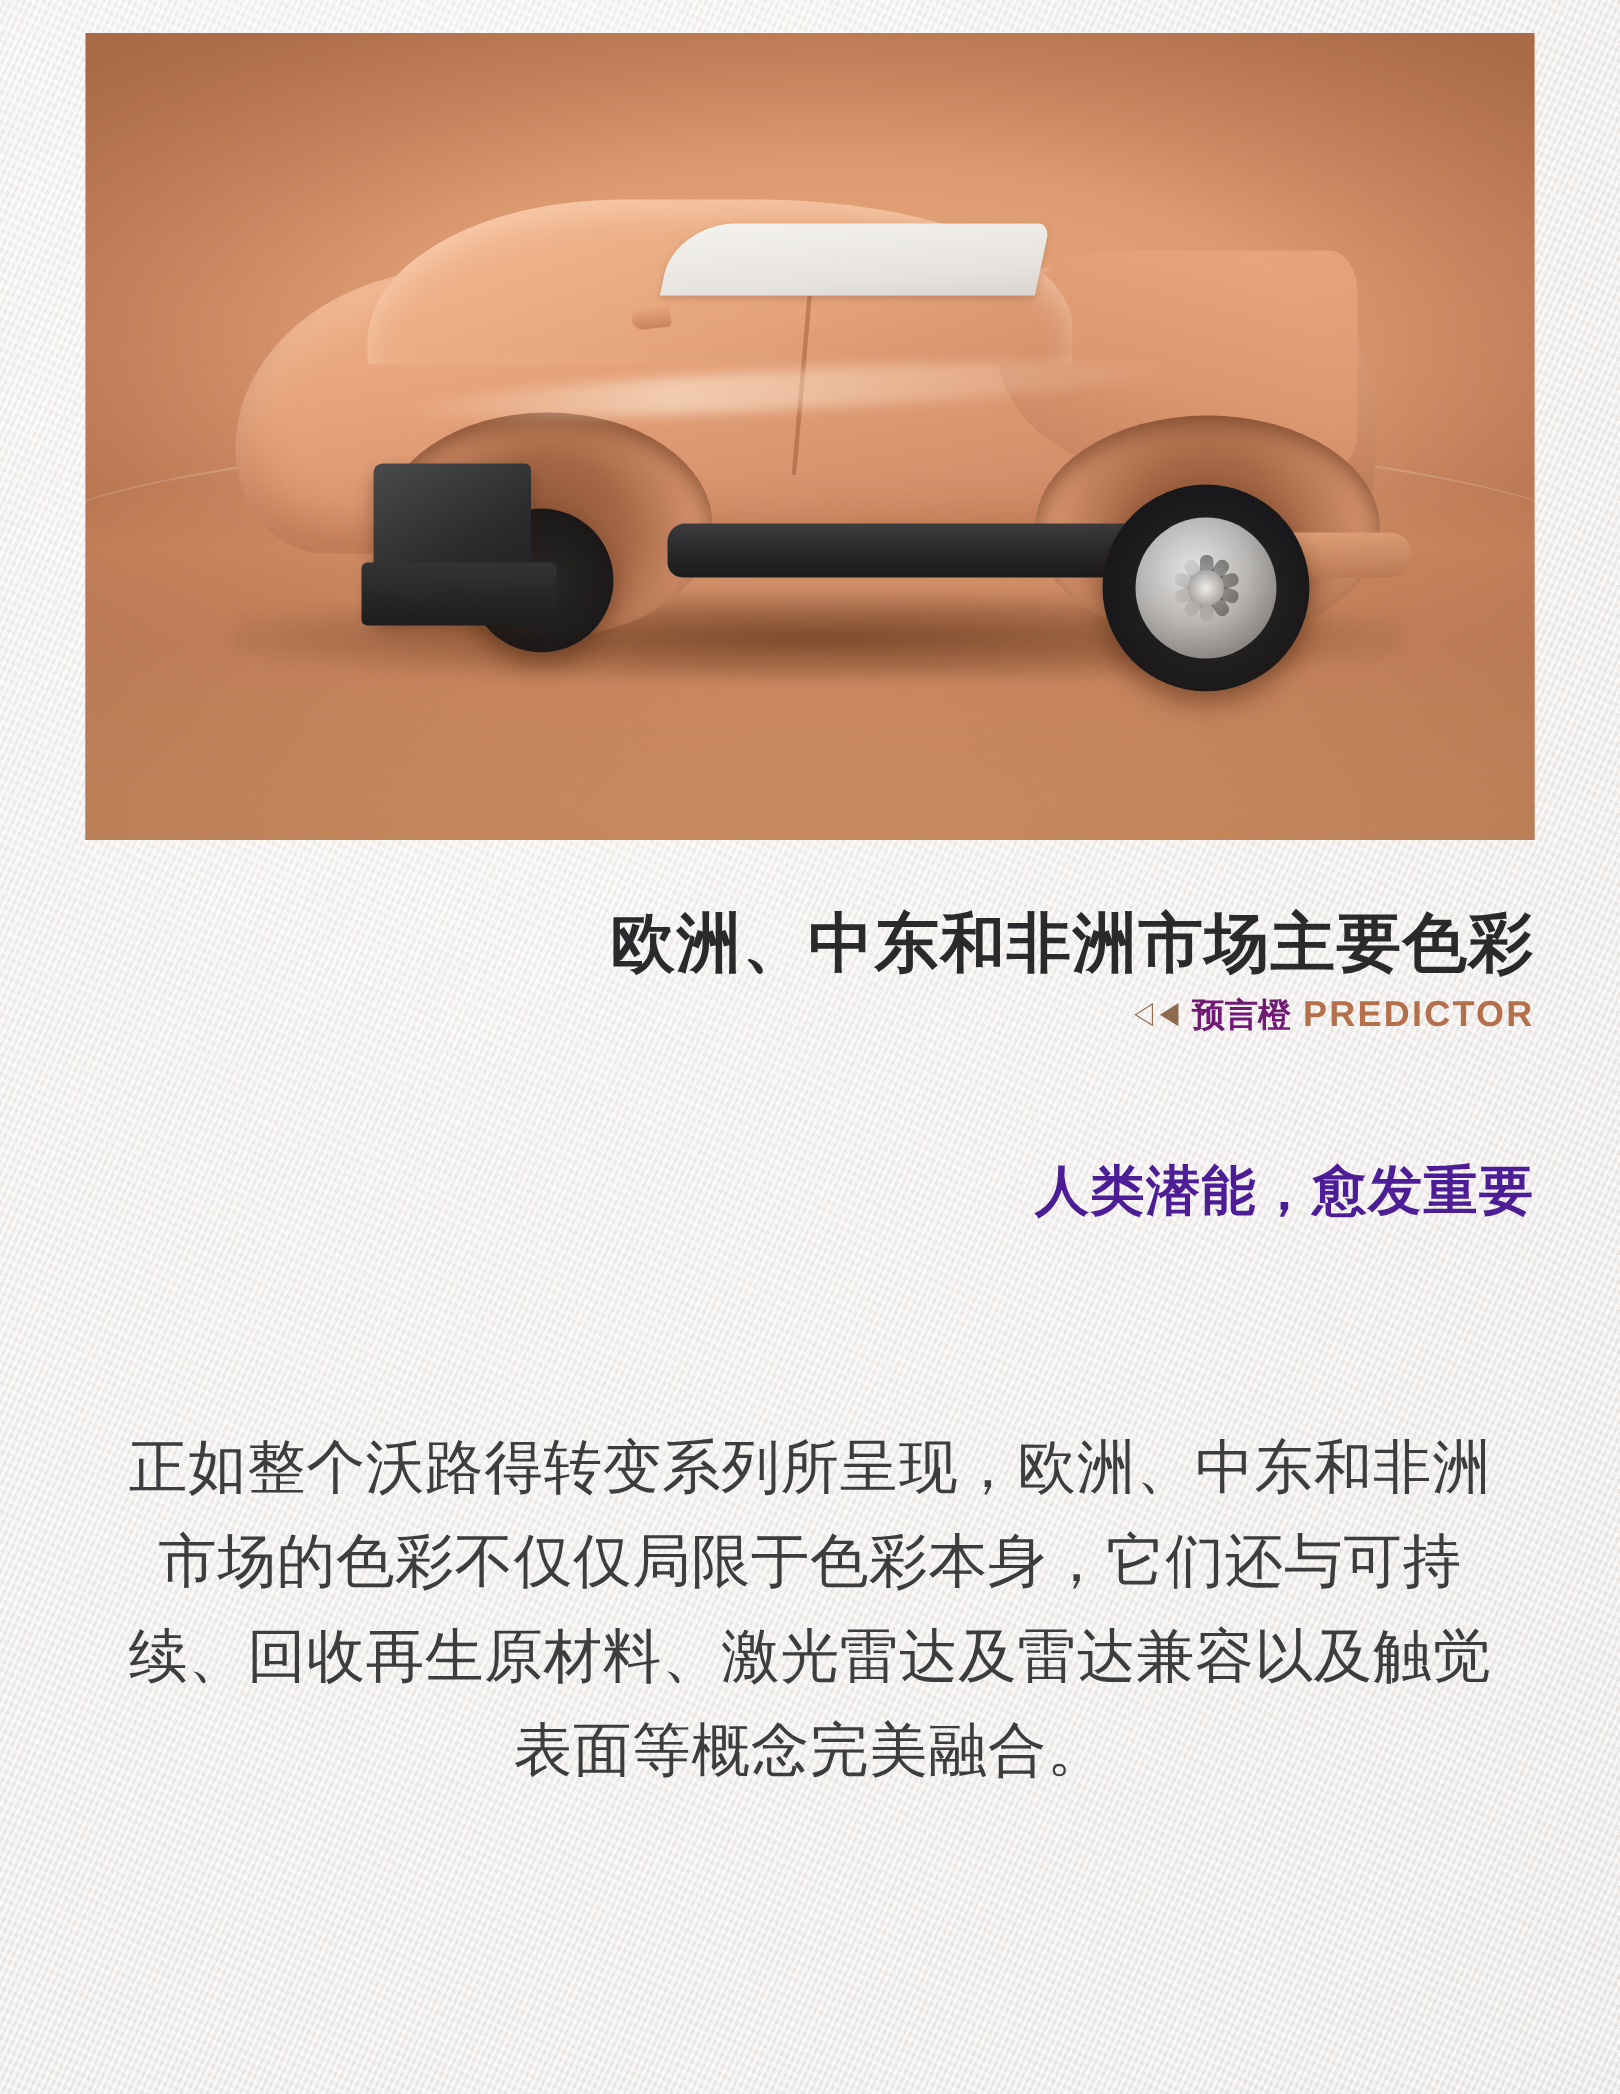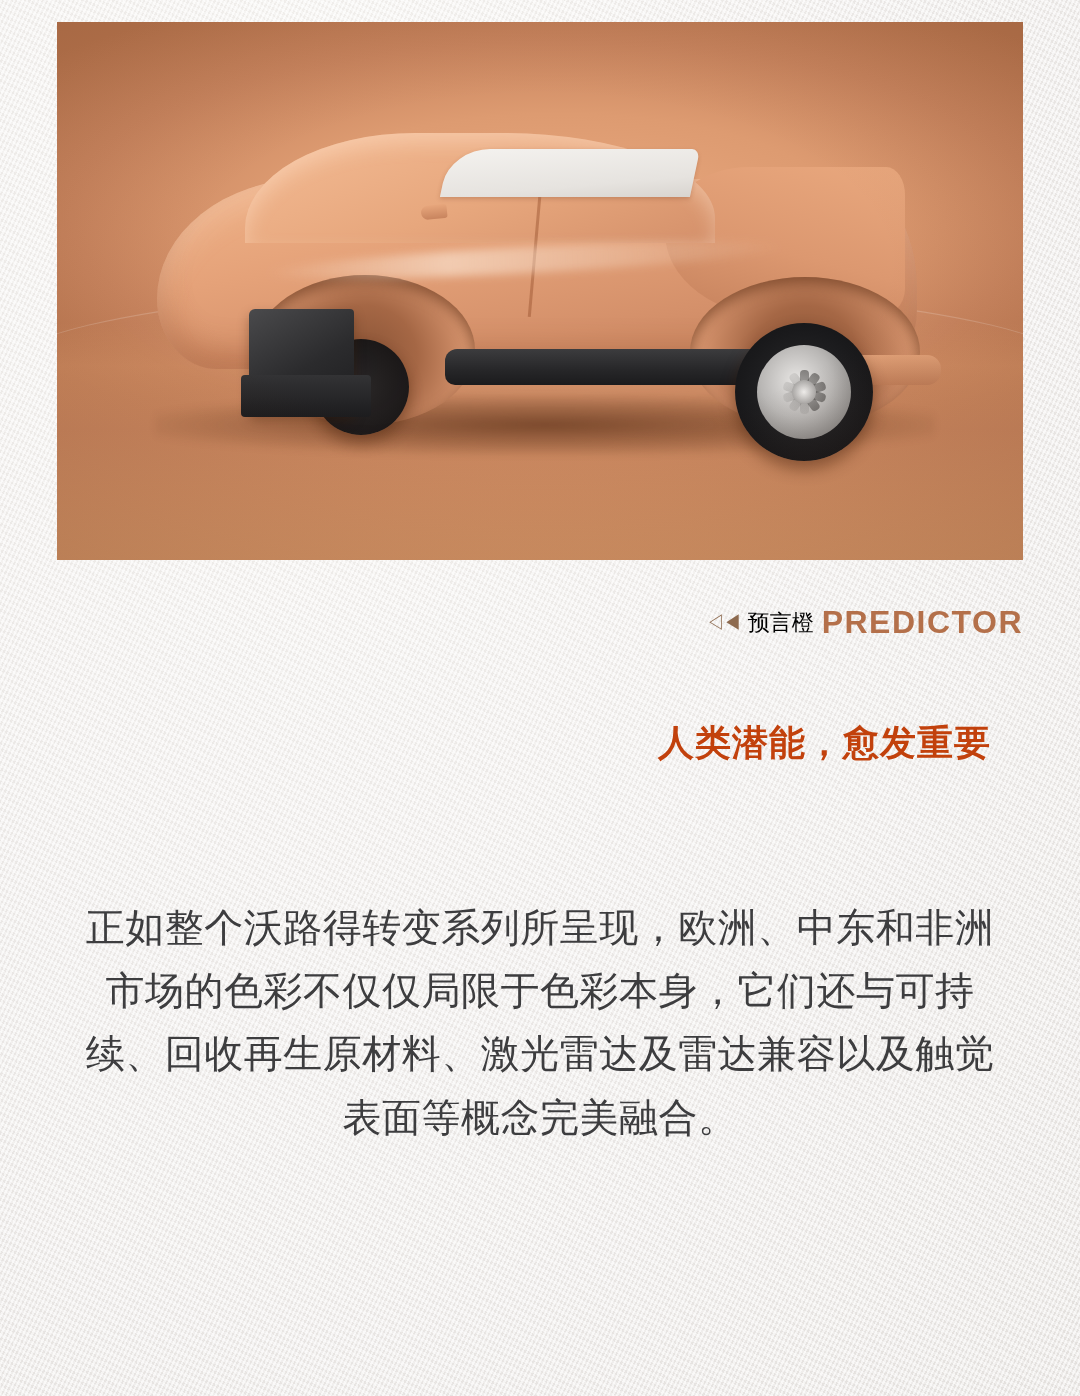--- a/index.html
+++ b/index.html
@@ -346,6 +346,7 @@
   </div>
 
   <div class="title-block">
+    <div class="main-title">欧洲、中东和非洲市场主要色彩</div>
     <div class="brand-line">
       <span class="brand-marks">◁◀</span>
       <span class="brand-cn">预言橙</span>

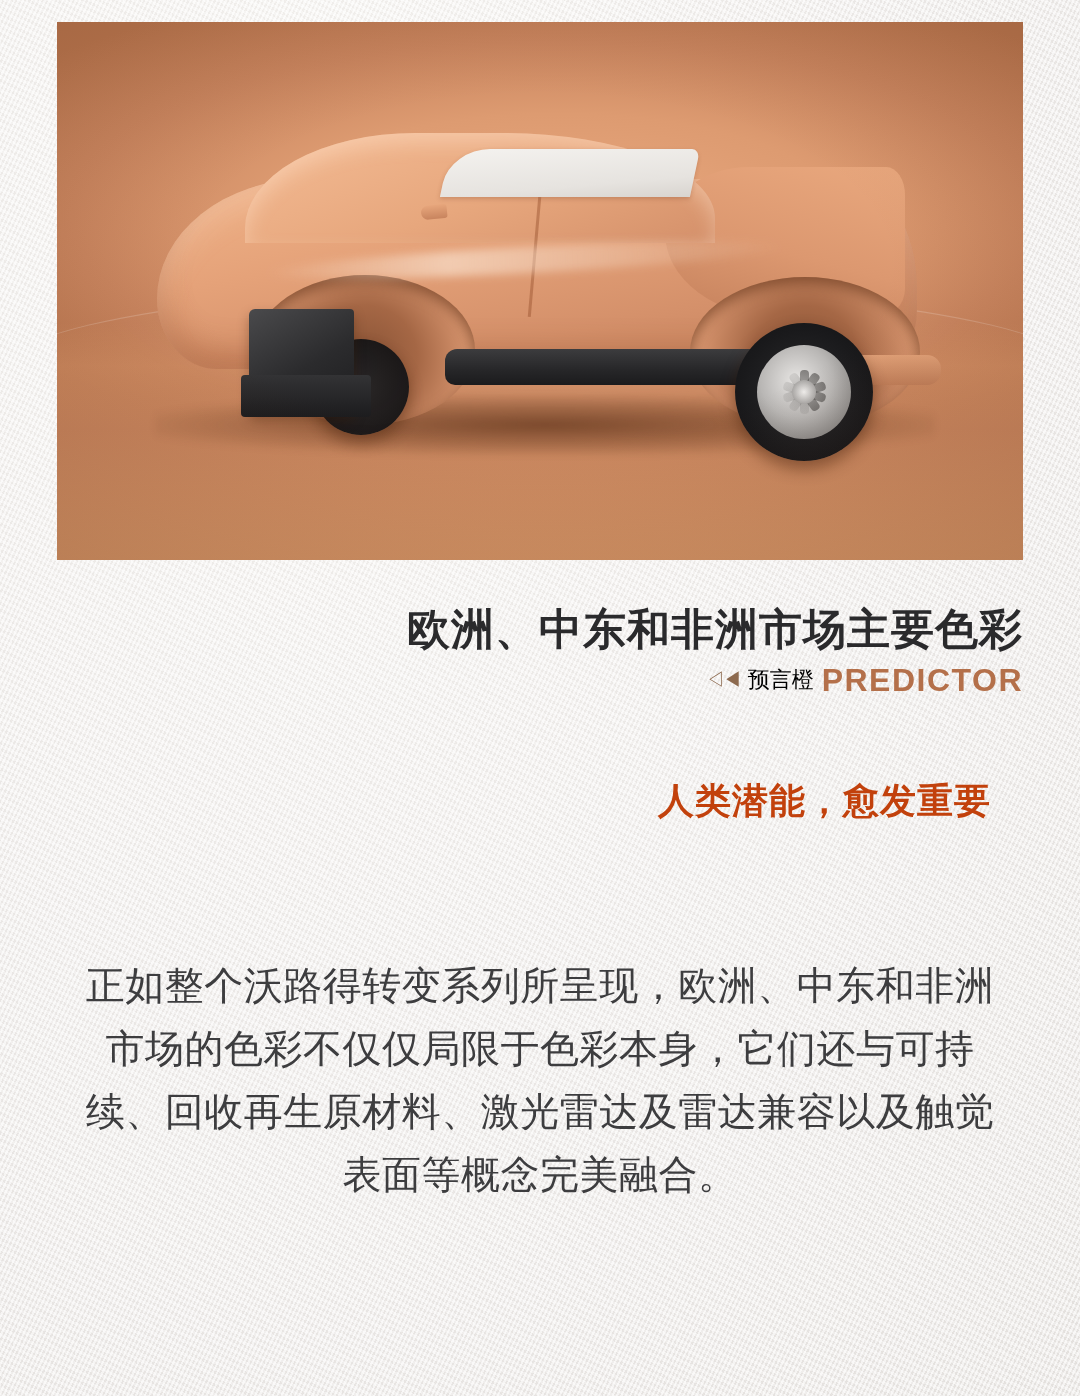--- a/index.html
+++ b/index.html
@@ -272,8 +272,8 @@
   }
   .brand-cn {
     font-size: 22px;
-    font-weight: 400;
-    color: #000000;
+    font-weight: 700;
+    color: #701a75;
     text-align: center;
   }
   .brand-en {

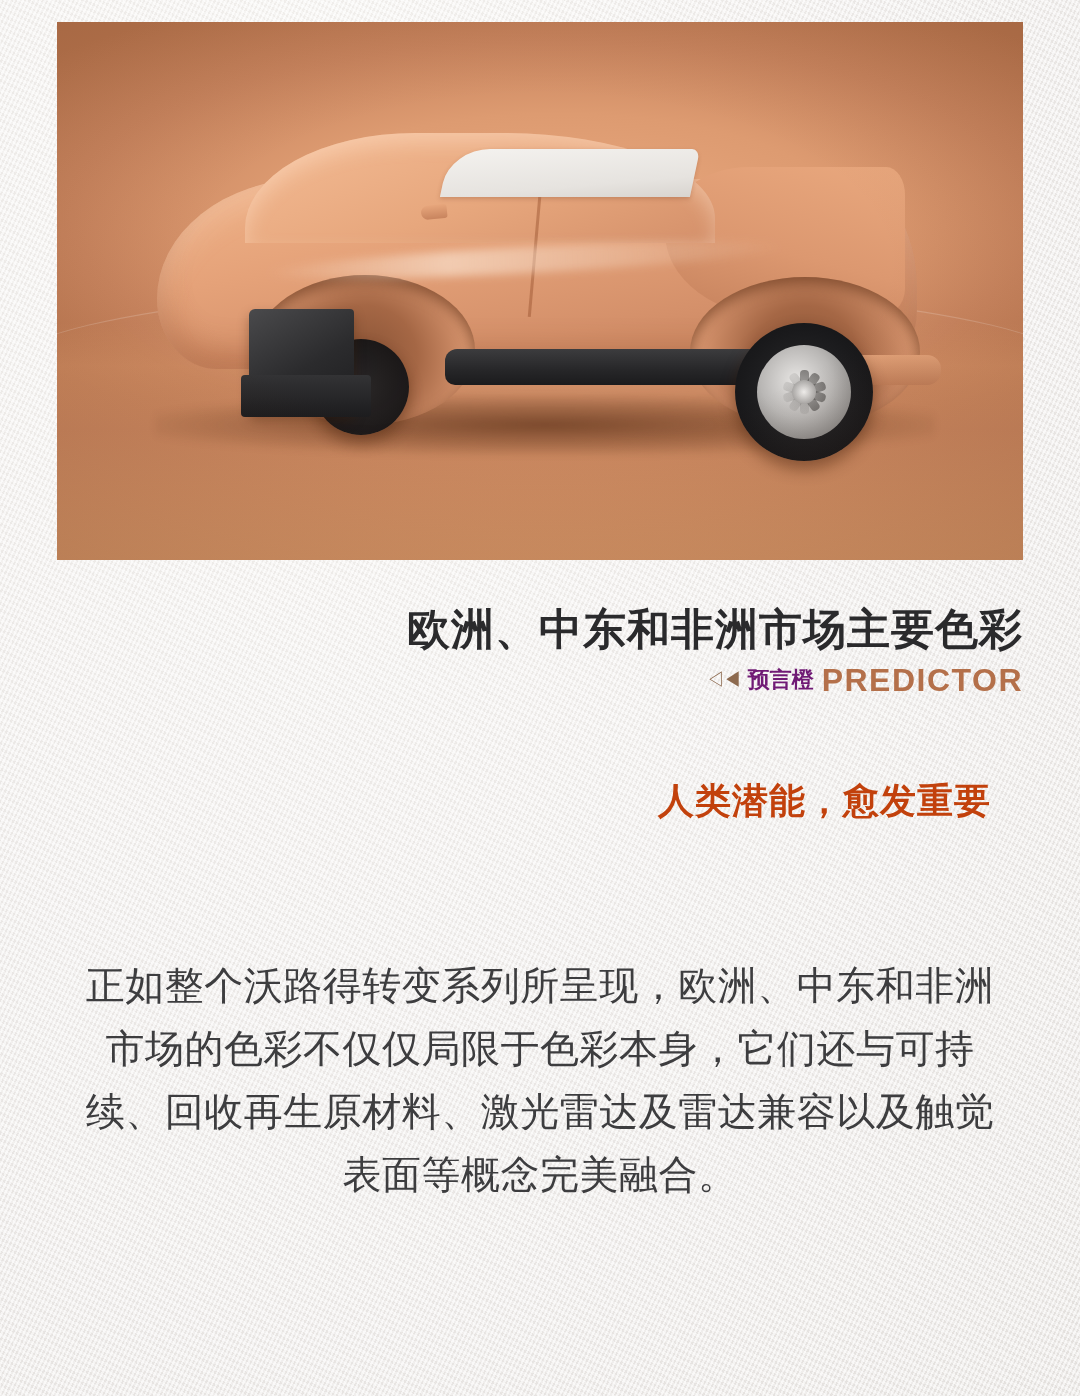--- a/index.html
+++ b/index.html
@@ -277,7 +277,7 @@
     text-align: center;
   }
   .brand-en {
-    font-size: 32px;
+    font-size: 24px;
     font-weight: 700;
     color: #b4704a;
     letter-spacing: 1.5px;

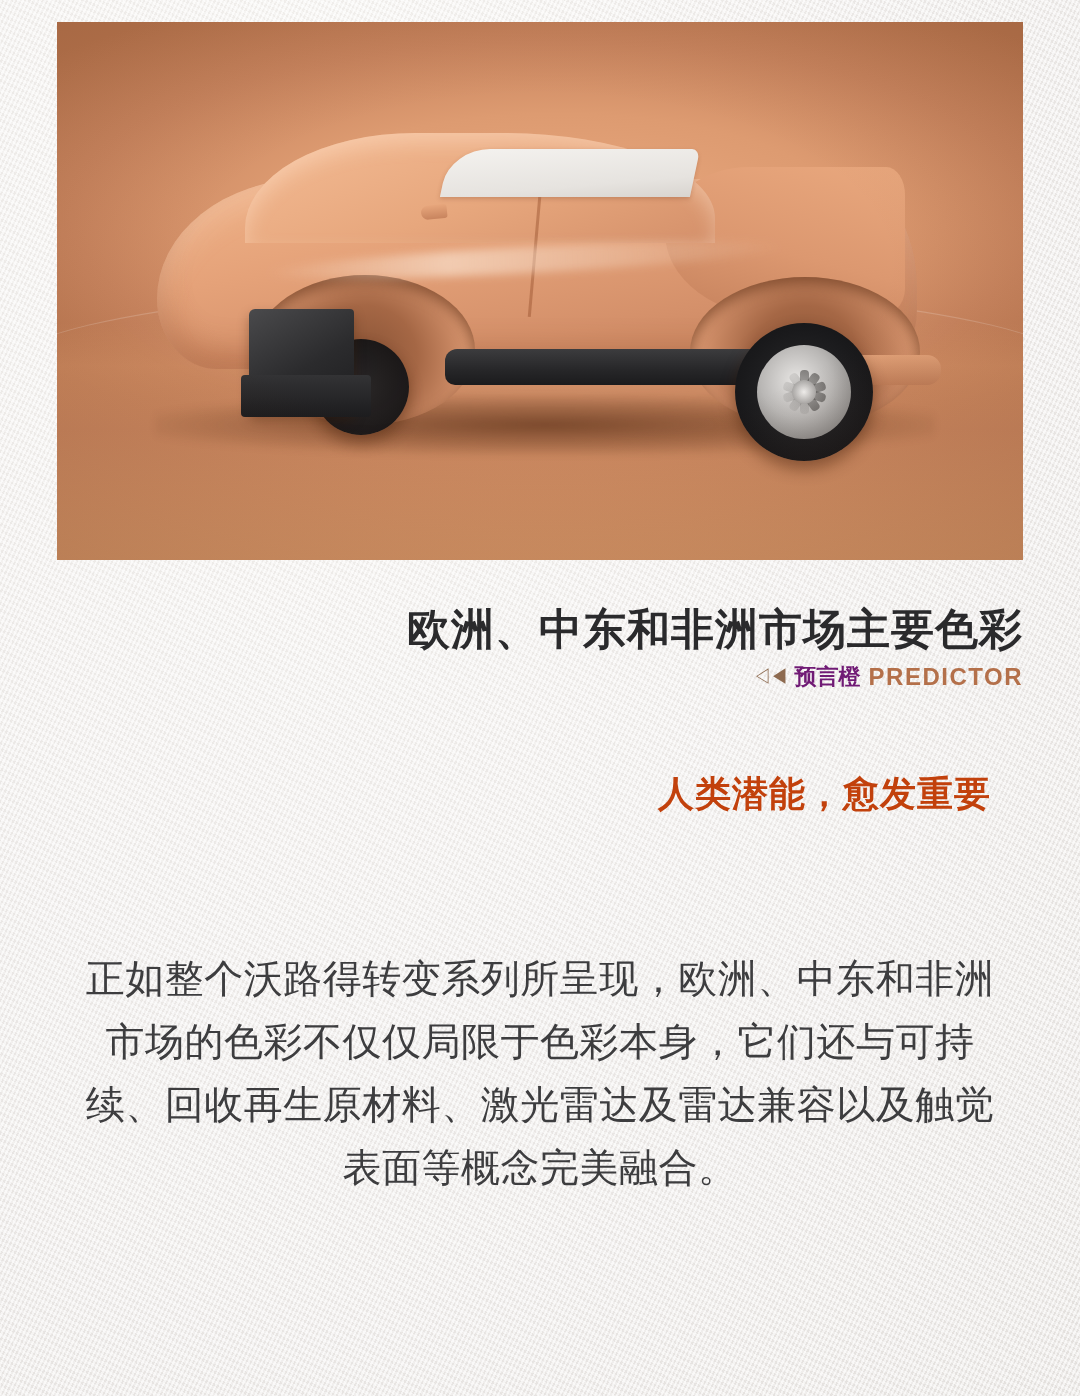--- a/index.html
+++ b/index.html
@@ -284,11 +284,11 @@
   }
 
   .subhead {
-    margin: 78px 89px 0 57px;
+    margin: 78px 57px 0 57px;
     text-align: right;
     font-size: 36px;
     font-weight: 700;
-    color: #c2410c;
+    color: #4c1d95;
     letter-spacing: 1px;
   }
 

